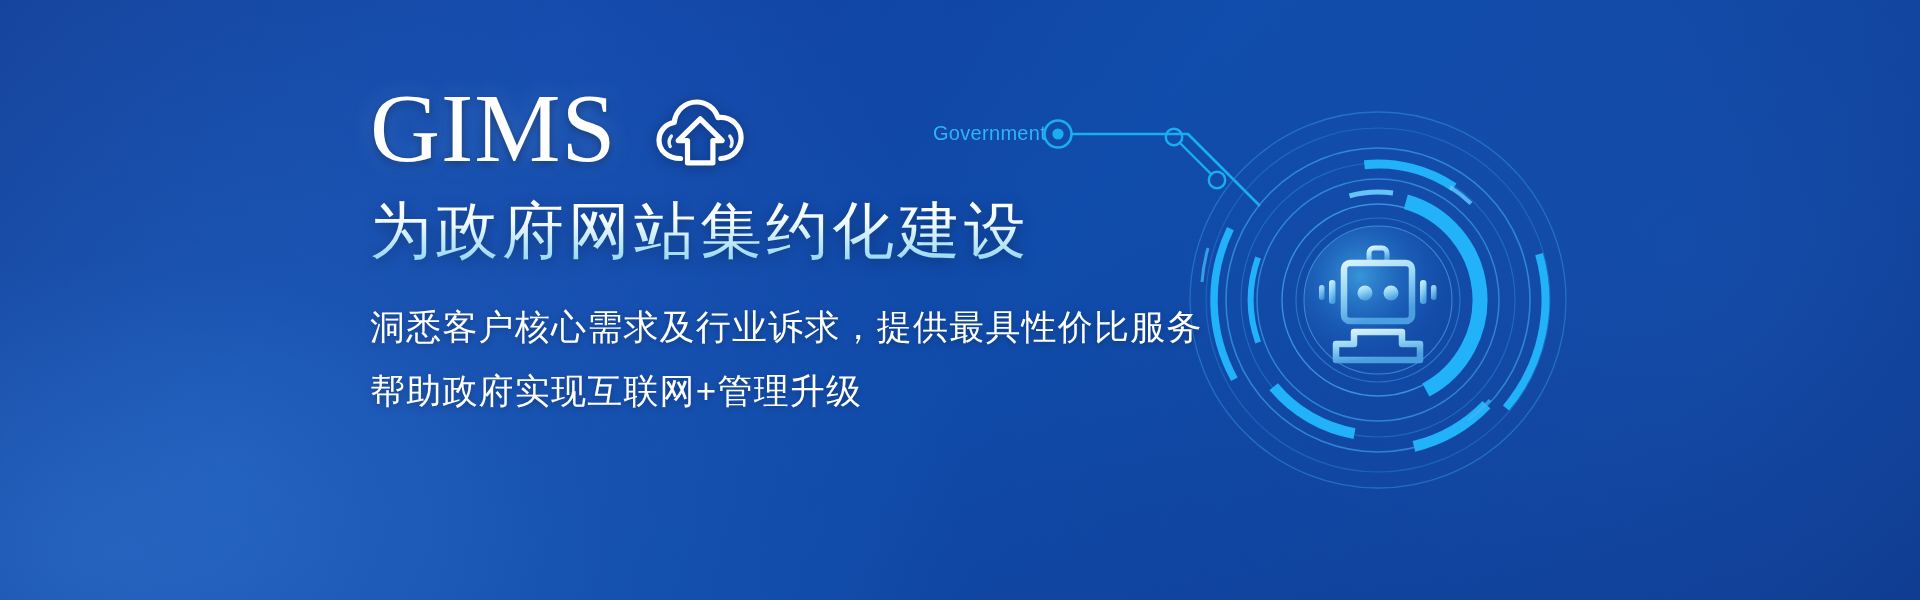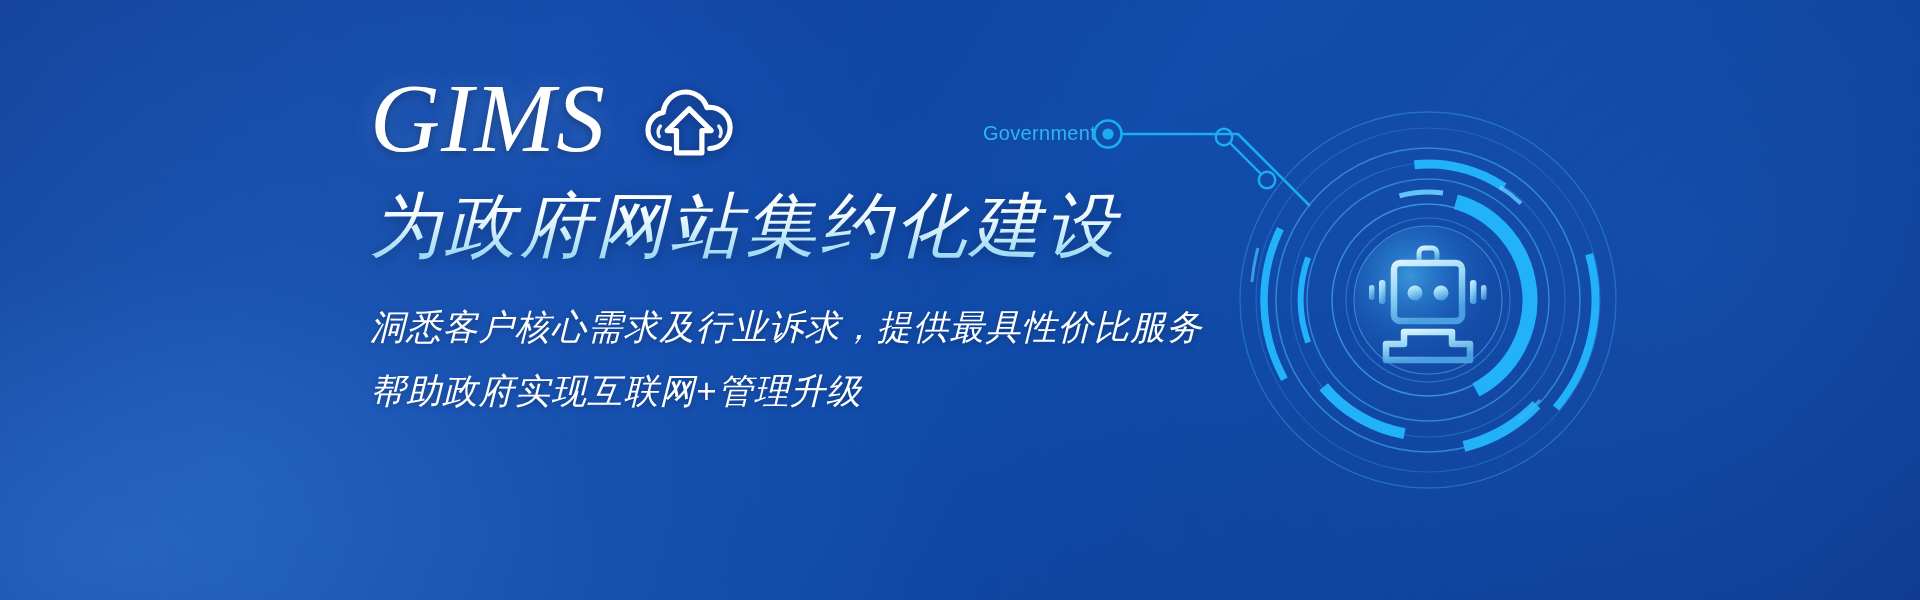--- a/index.html
+++ b/index.html
@@ -33,9 +33,8 @@
   .copy-block {
     position: absolute;
     left: 370px;
-    top: 66px;
+    top: 76px;
     z-index: 5;
-    font-style: italic;
   }
   .brand-row {
     display: flex;

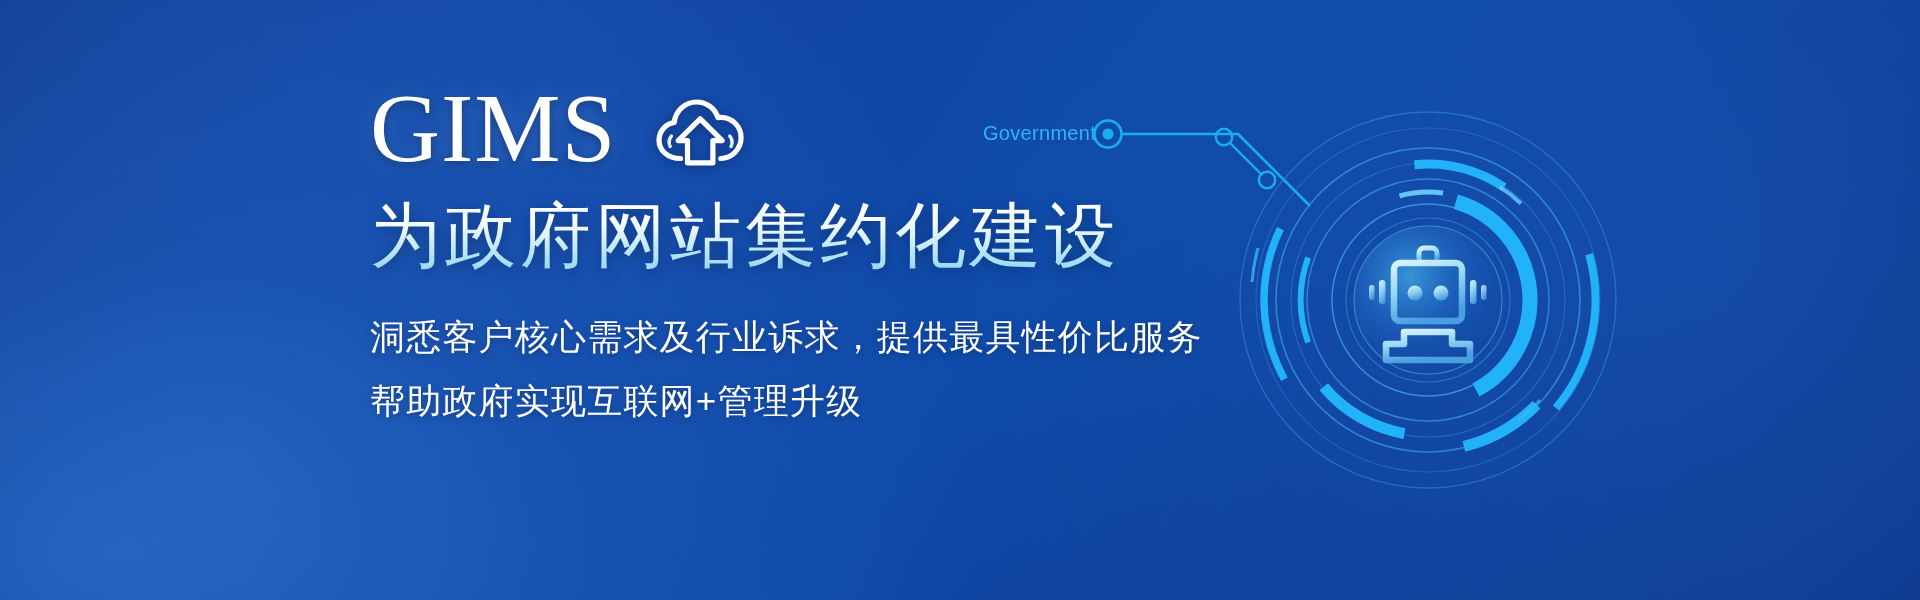--- a/index.html
+++ b/index.html
@@ -88,7 +88,7 @@
   
   .tech-graphic {
     position: absolute;
-    left: 958px;
+    left: 908px;
     top: 80px;
     width: 700px;
     height: 450px;

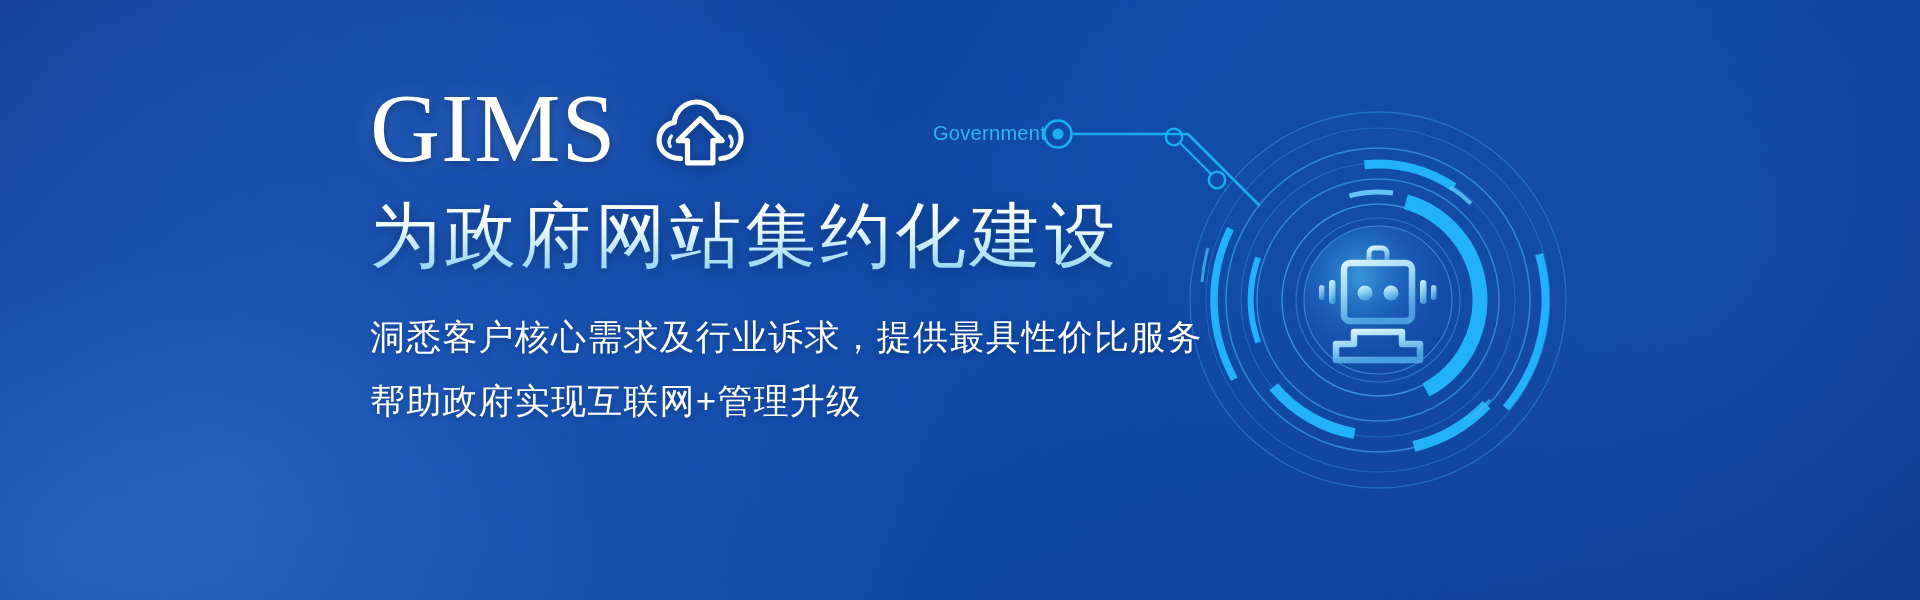--- a/index.html
+++ b/index.html
@@ -58,7 +58,7 @@
 
   .headline {
     margin-top: 18px;
-    font-size: 71px;
+    font-size: 62px;
     line-height: 1.08;
     font-weight: 400;
     letter-spacing: 4px;

